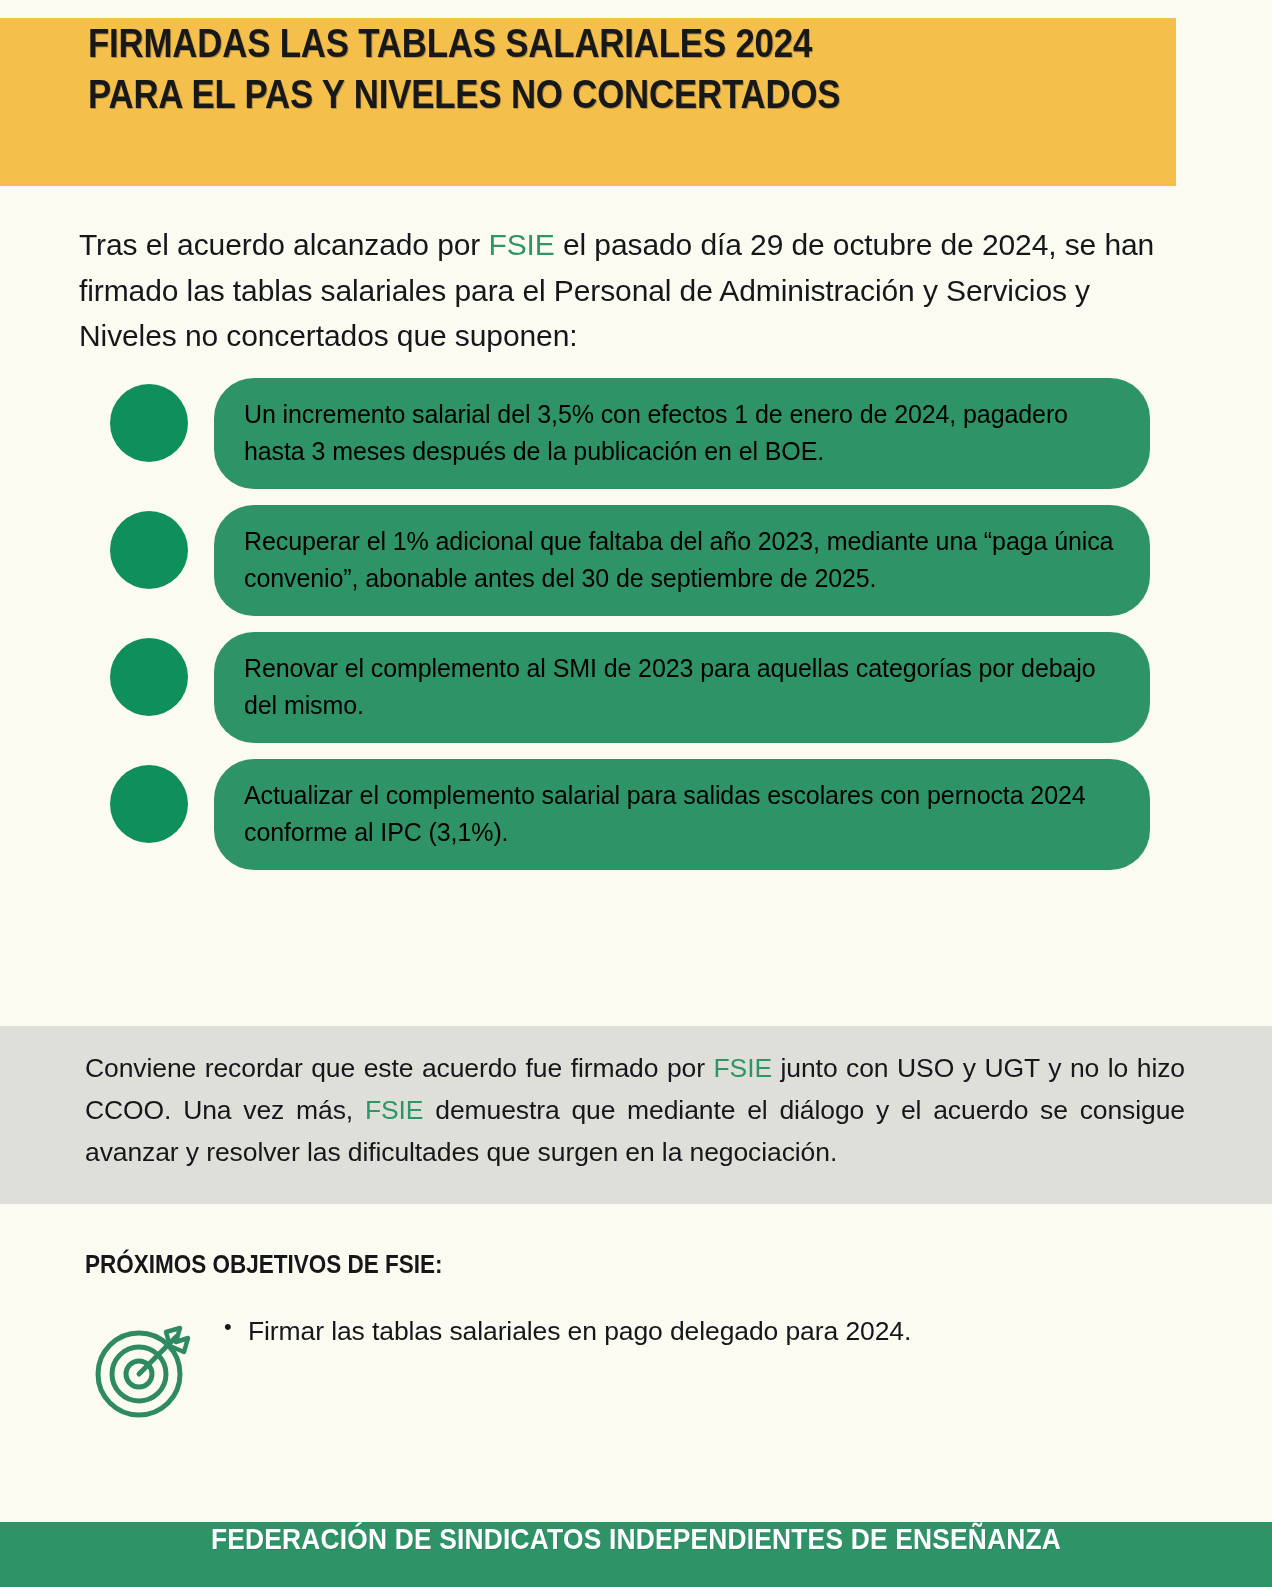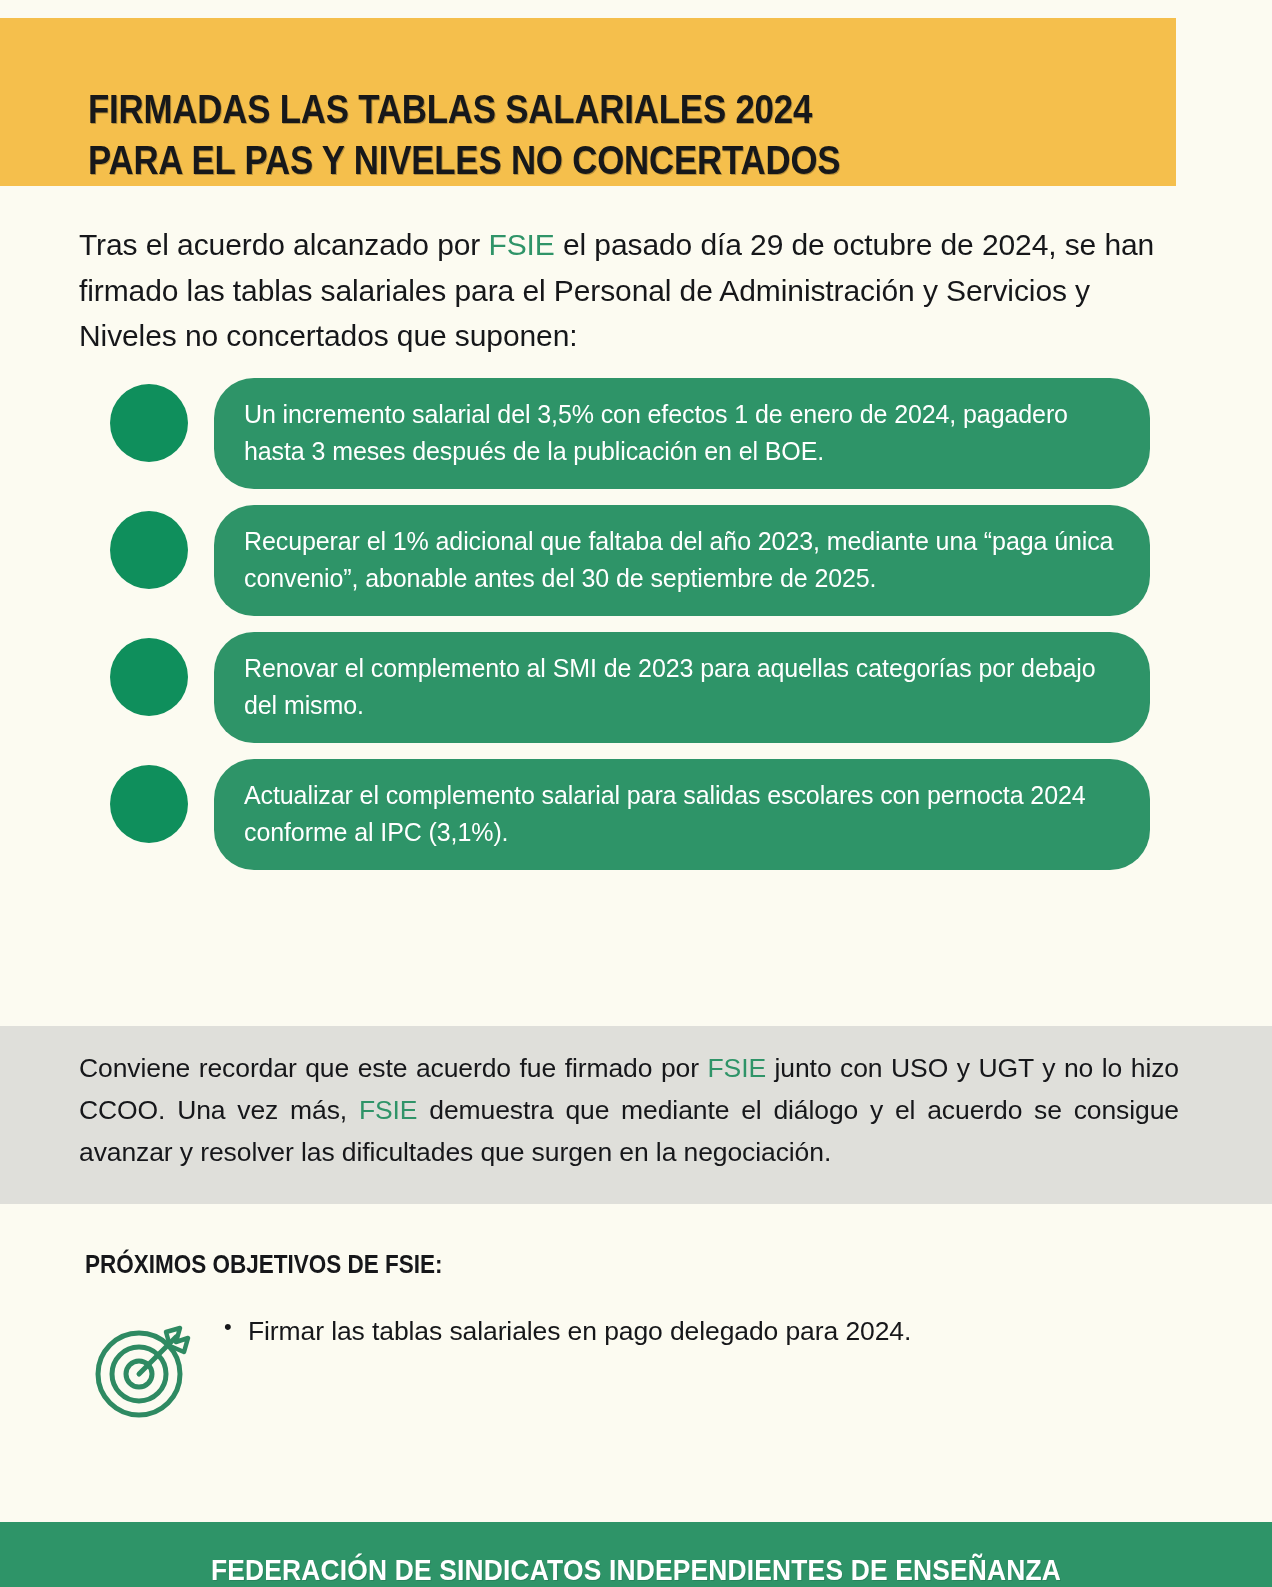--- a/index.html
+++ b/index.html
@@ -27,7 +27,7 @@
     box-sizing: border-box;
     display: flex;
     flex-direction: column;
-    justify-content: flex-end;
+    justify-content: flex-start;
     padding-left: 88px;
   }
   .header-line {

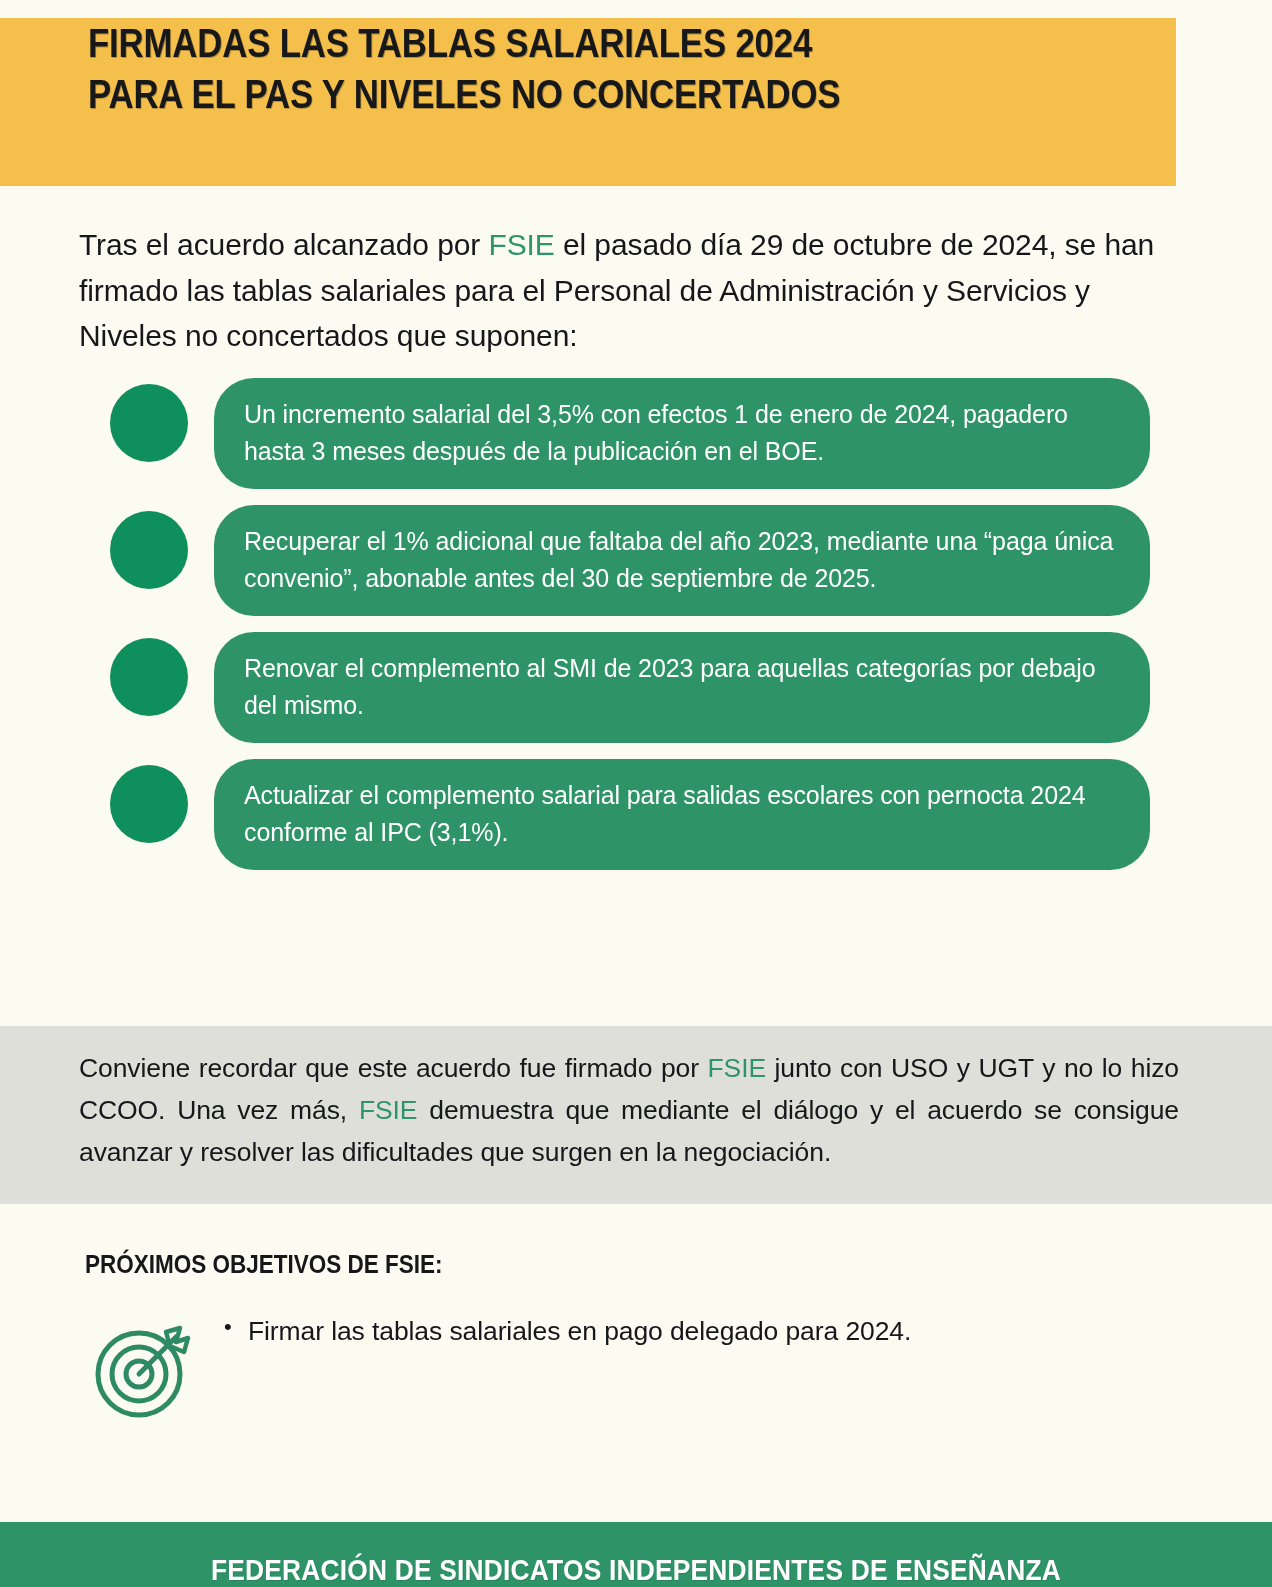--- a/index.html
+++ b/index.html
@@ -86,7 +86,7 @@
     border-radius: 40px;
     padding: 18px 30px 20px 30px;
     box-sizing: border-box;
-    color: #ffffff;
+    color: #000000;
     font-size: 25px;
     line-height: 1.46;
     letter-spacing: -0.1px;

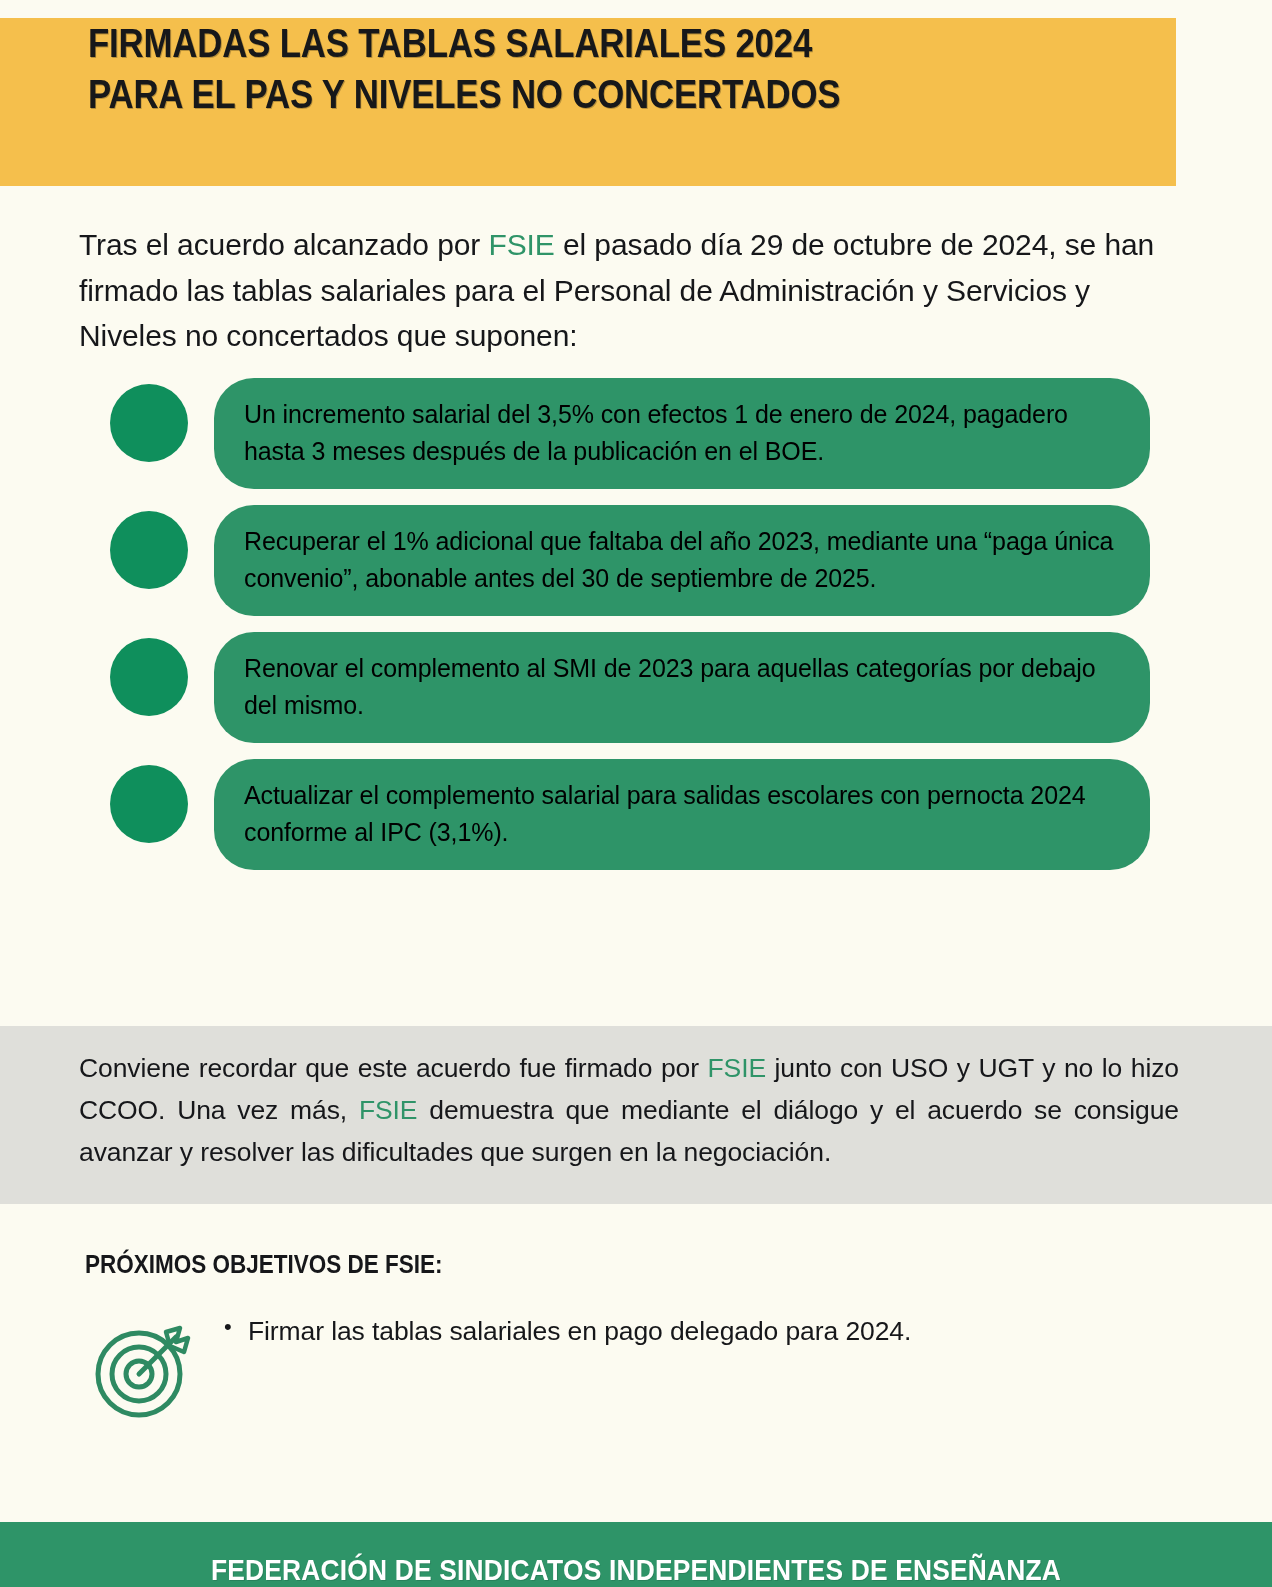--- a/index.html
+++ b/index.html
@@ -106,7 +106,7 @@
   }
   .grey-text {
     position: absolute;
-    left: 79px;
+    left: 85px;
     top: 1048px;
     width: 1100px;
     font-size: 26.5px;

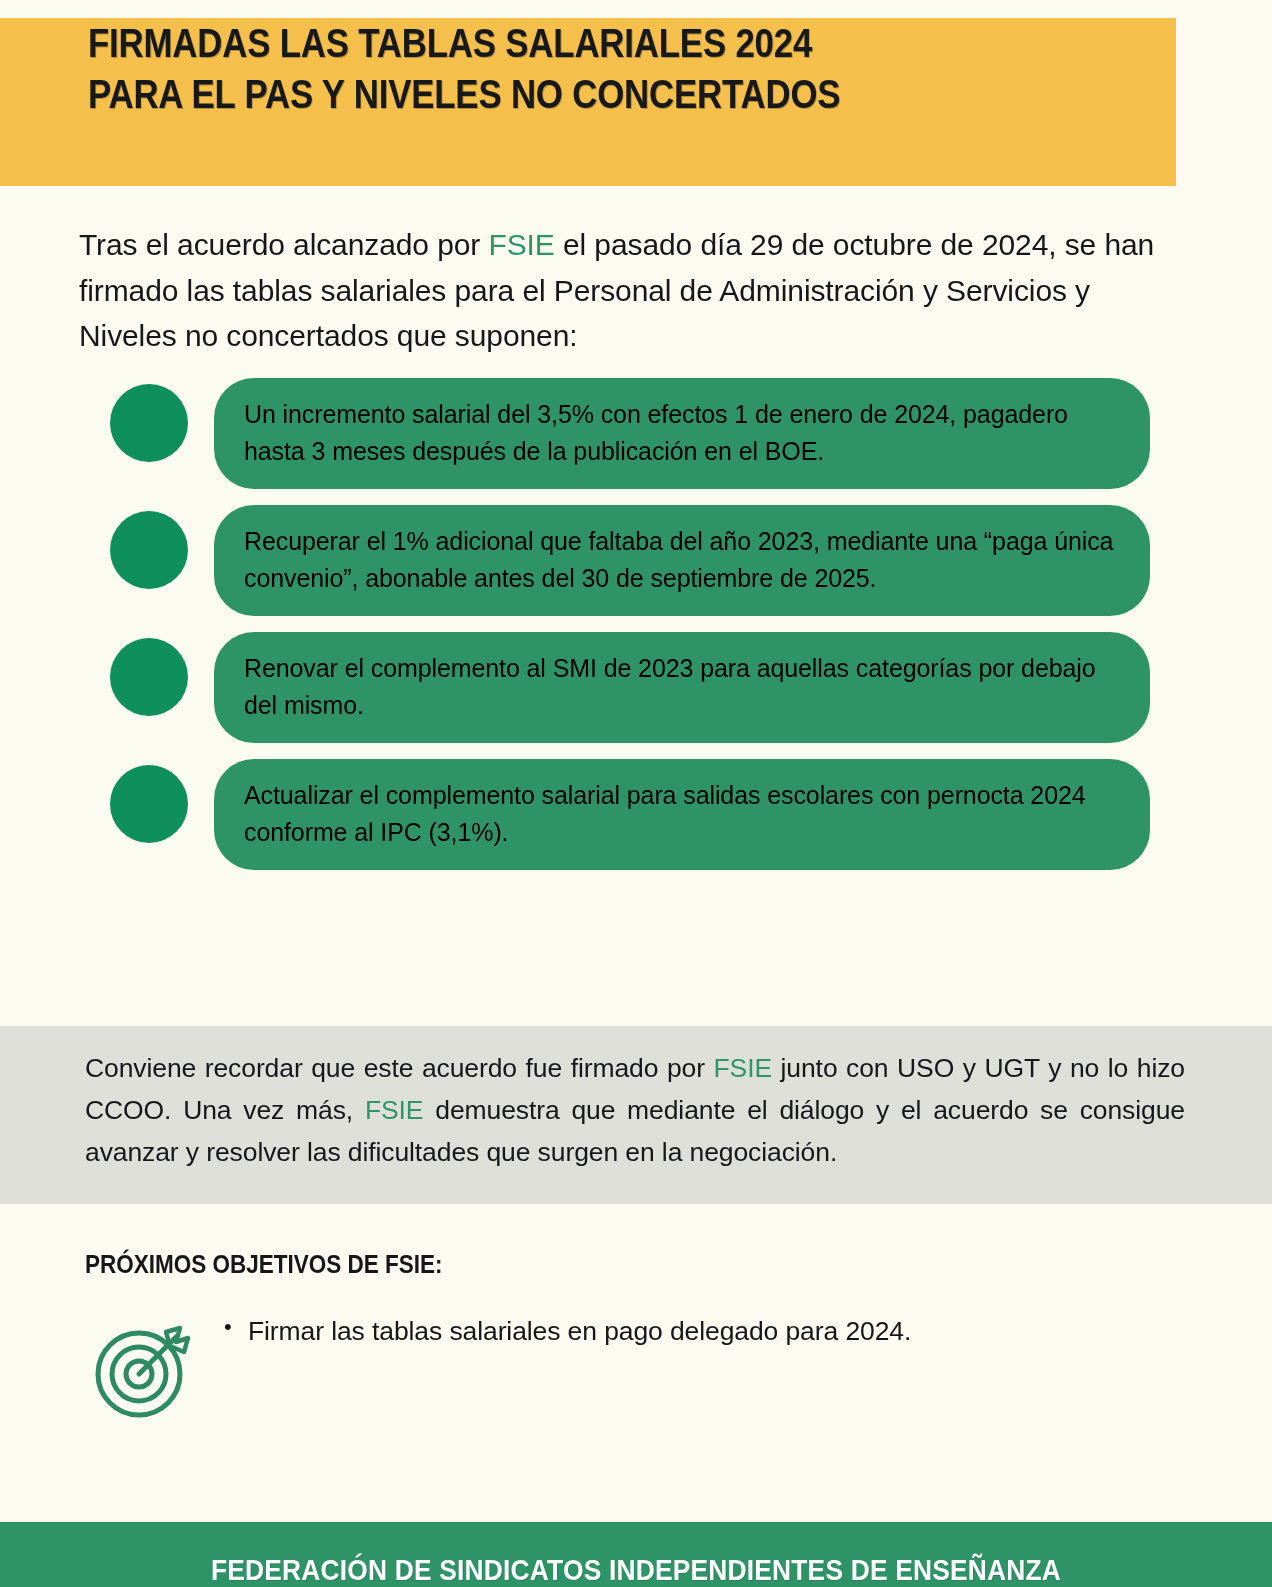--- a/index.html
+++ b/index.html
@@ -180,7 +180,7 @@
     height: 65px;
     background: #2e9468;
     display: flex;
-    align-items: flex-end;
+    align-items: flex-start;
     justify-content: center;
   }
   .footer-text {

